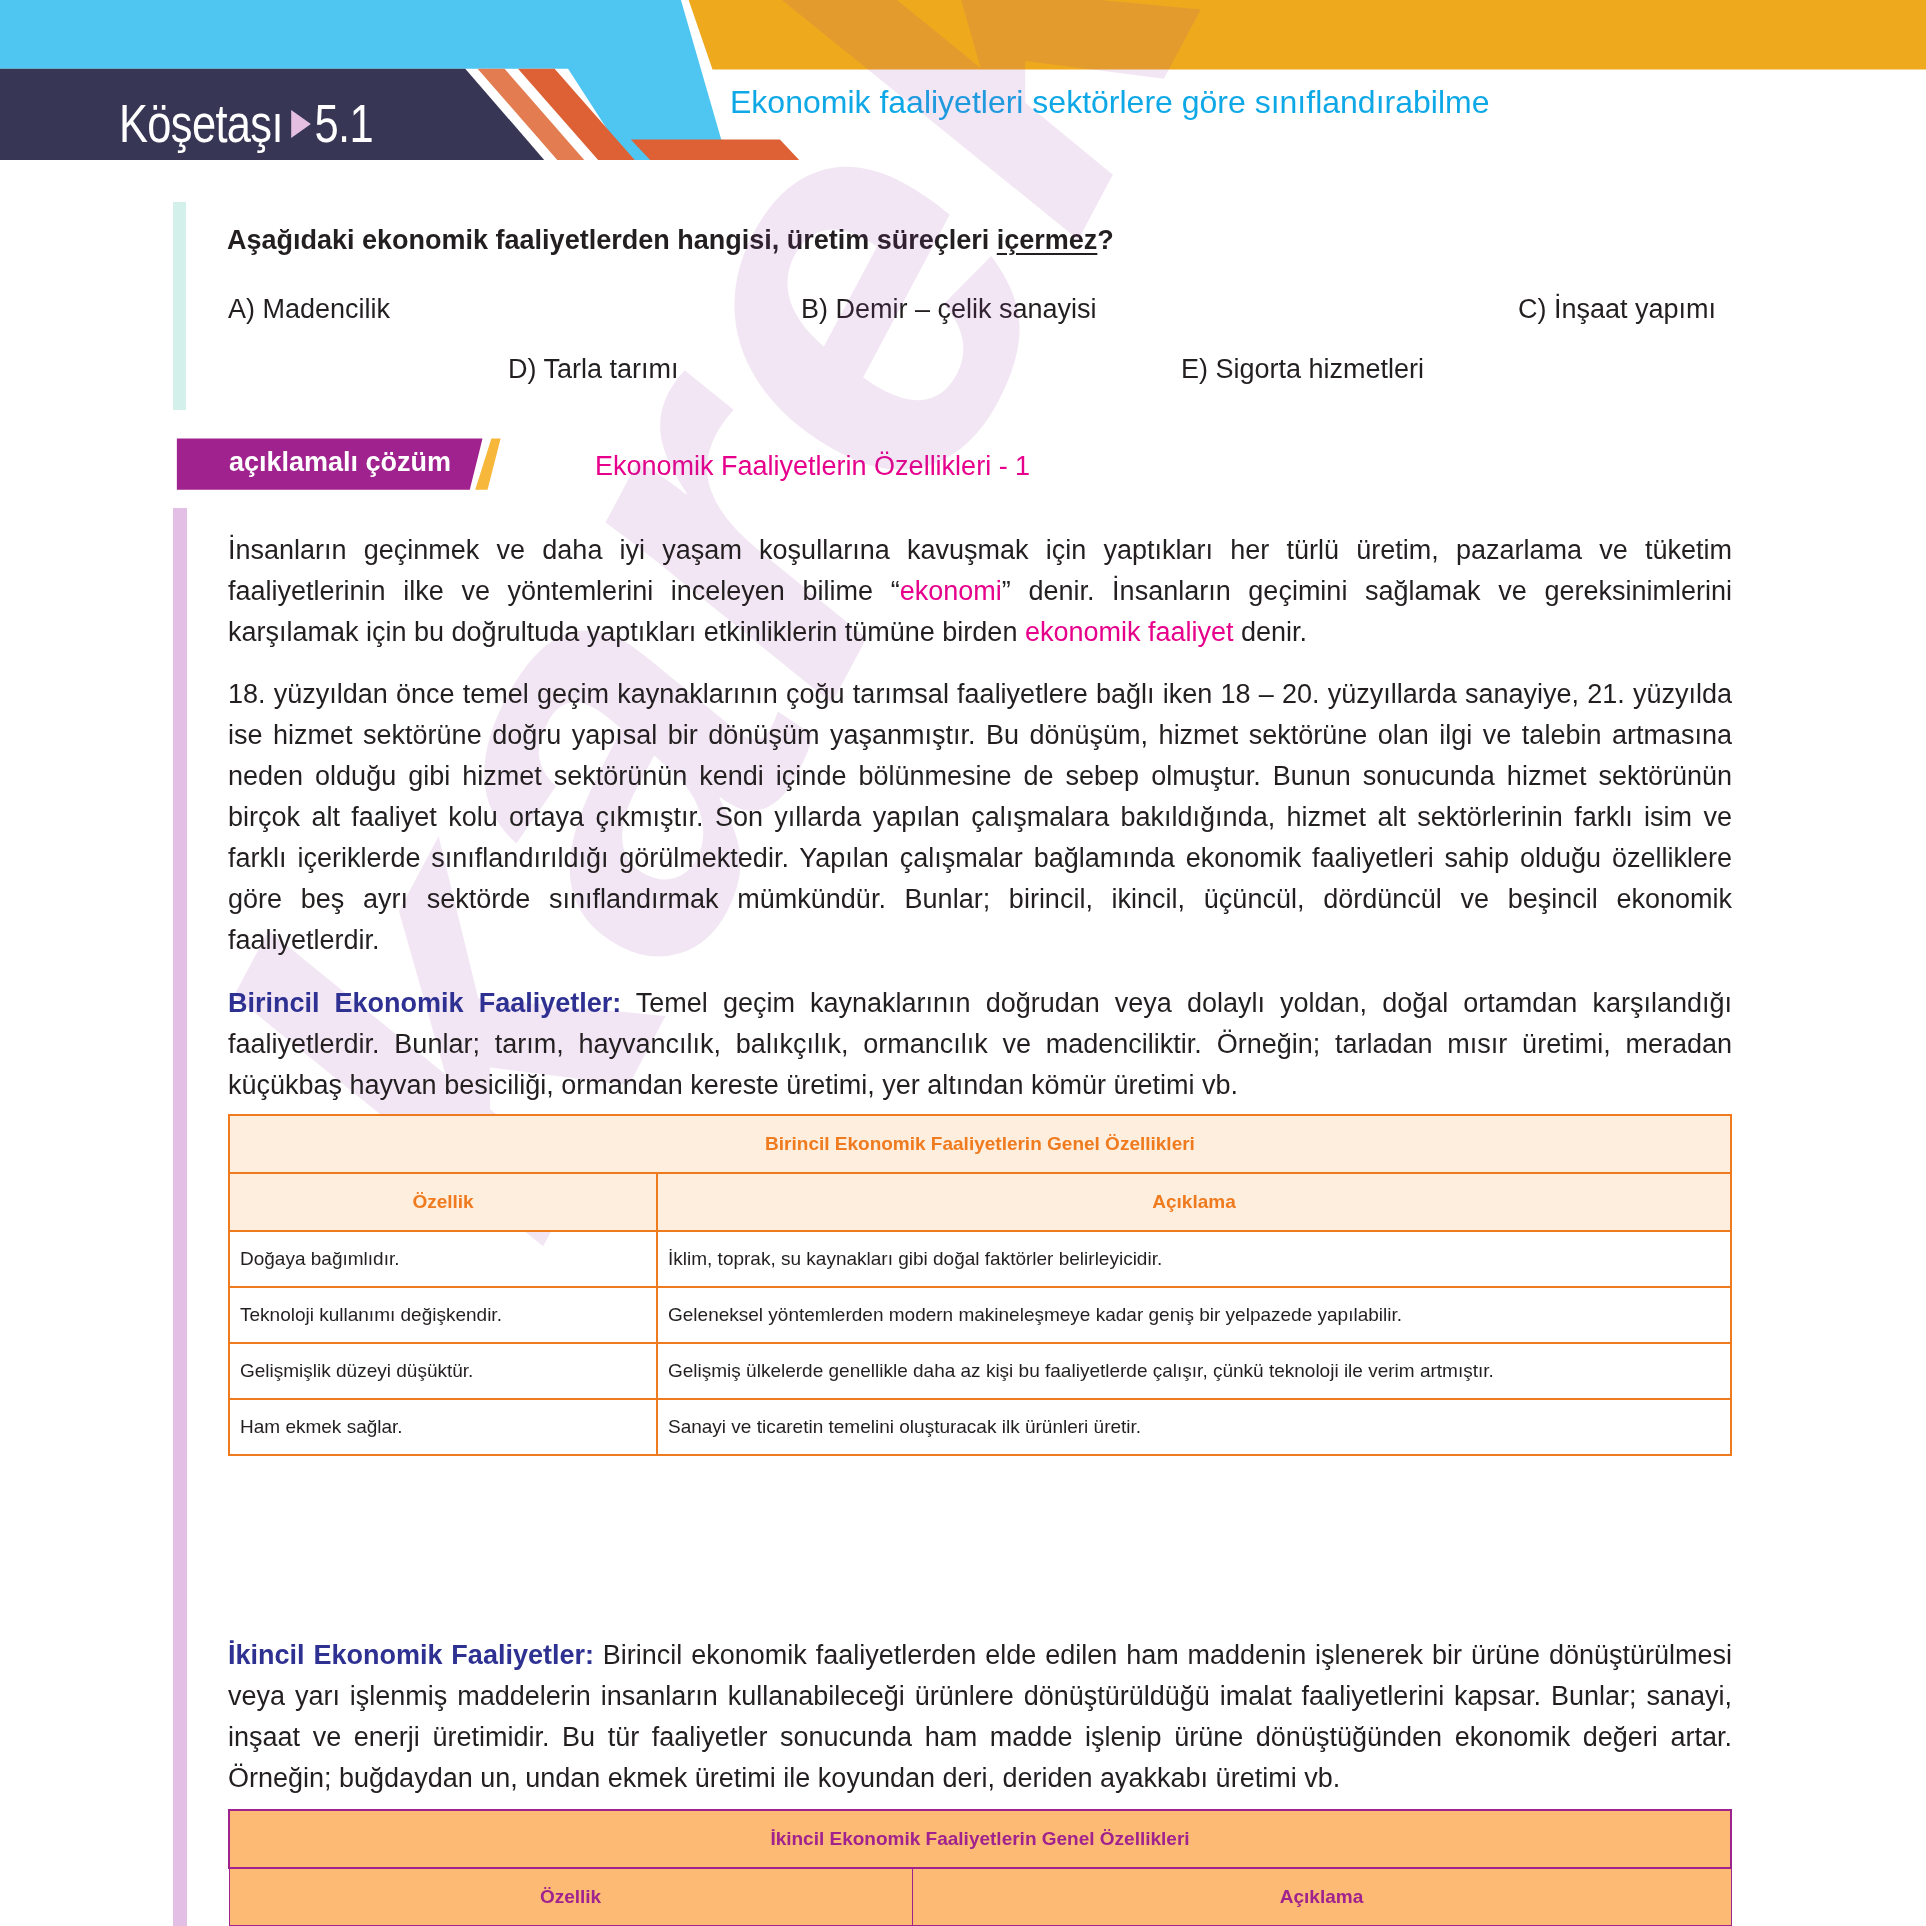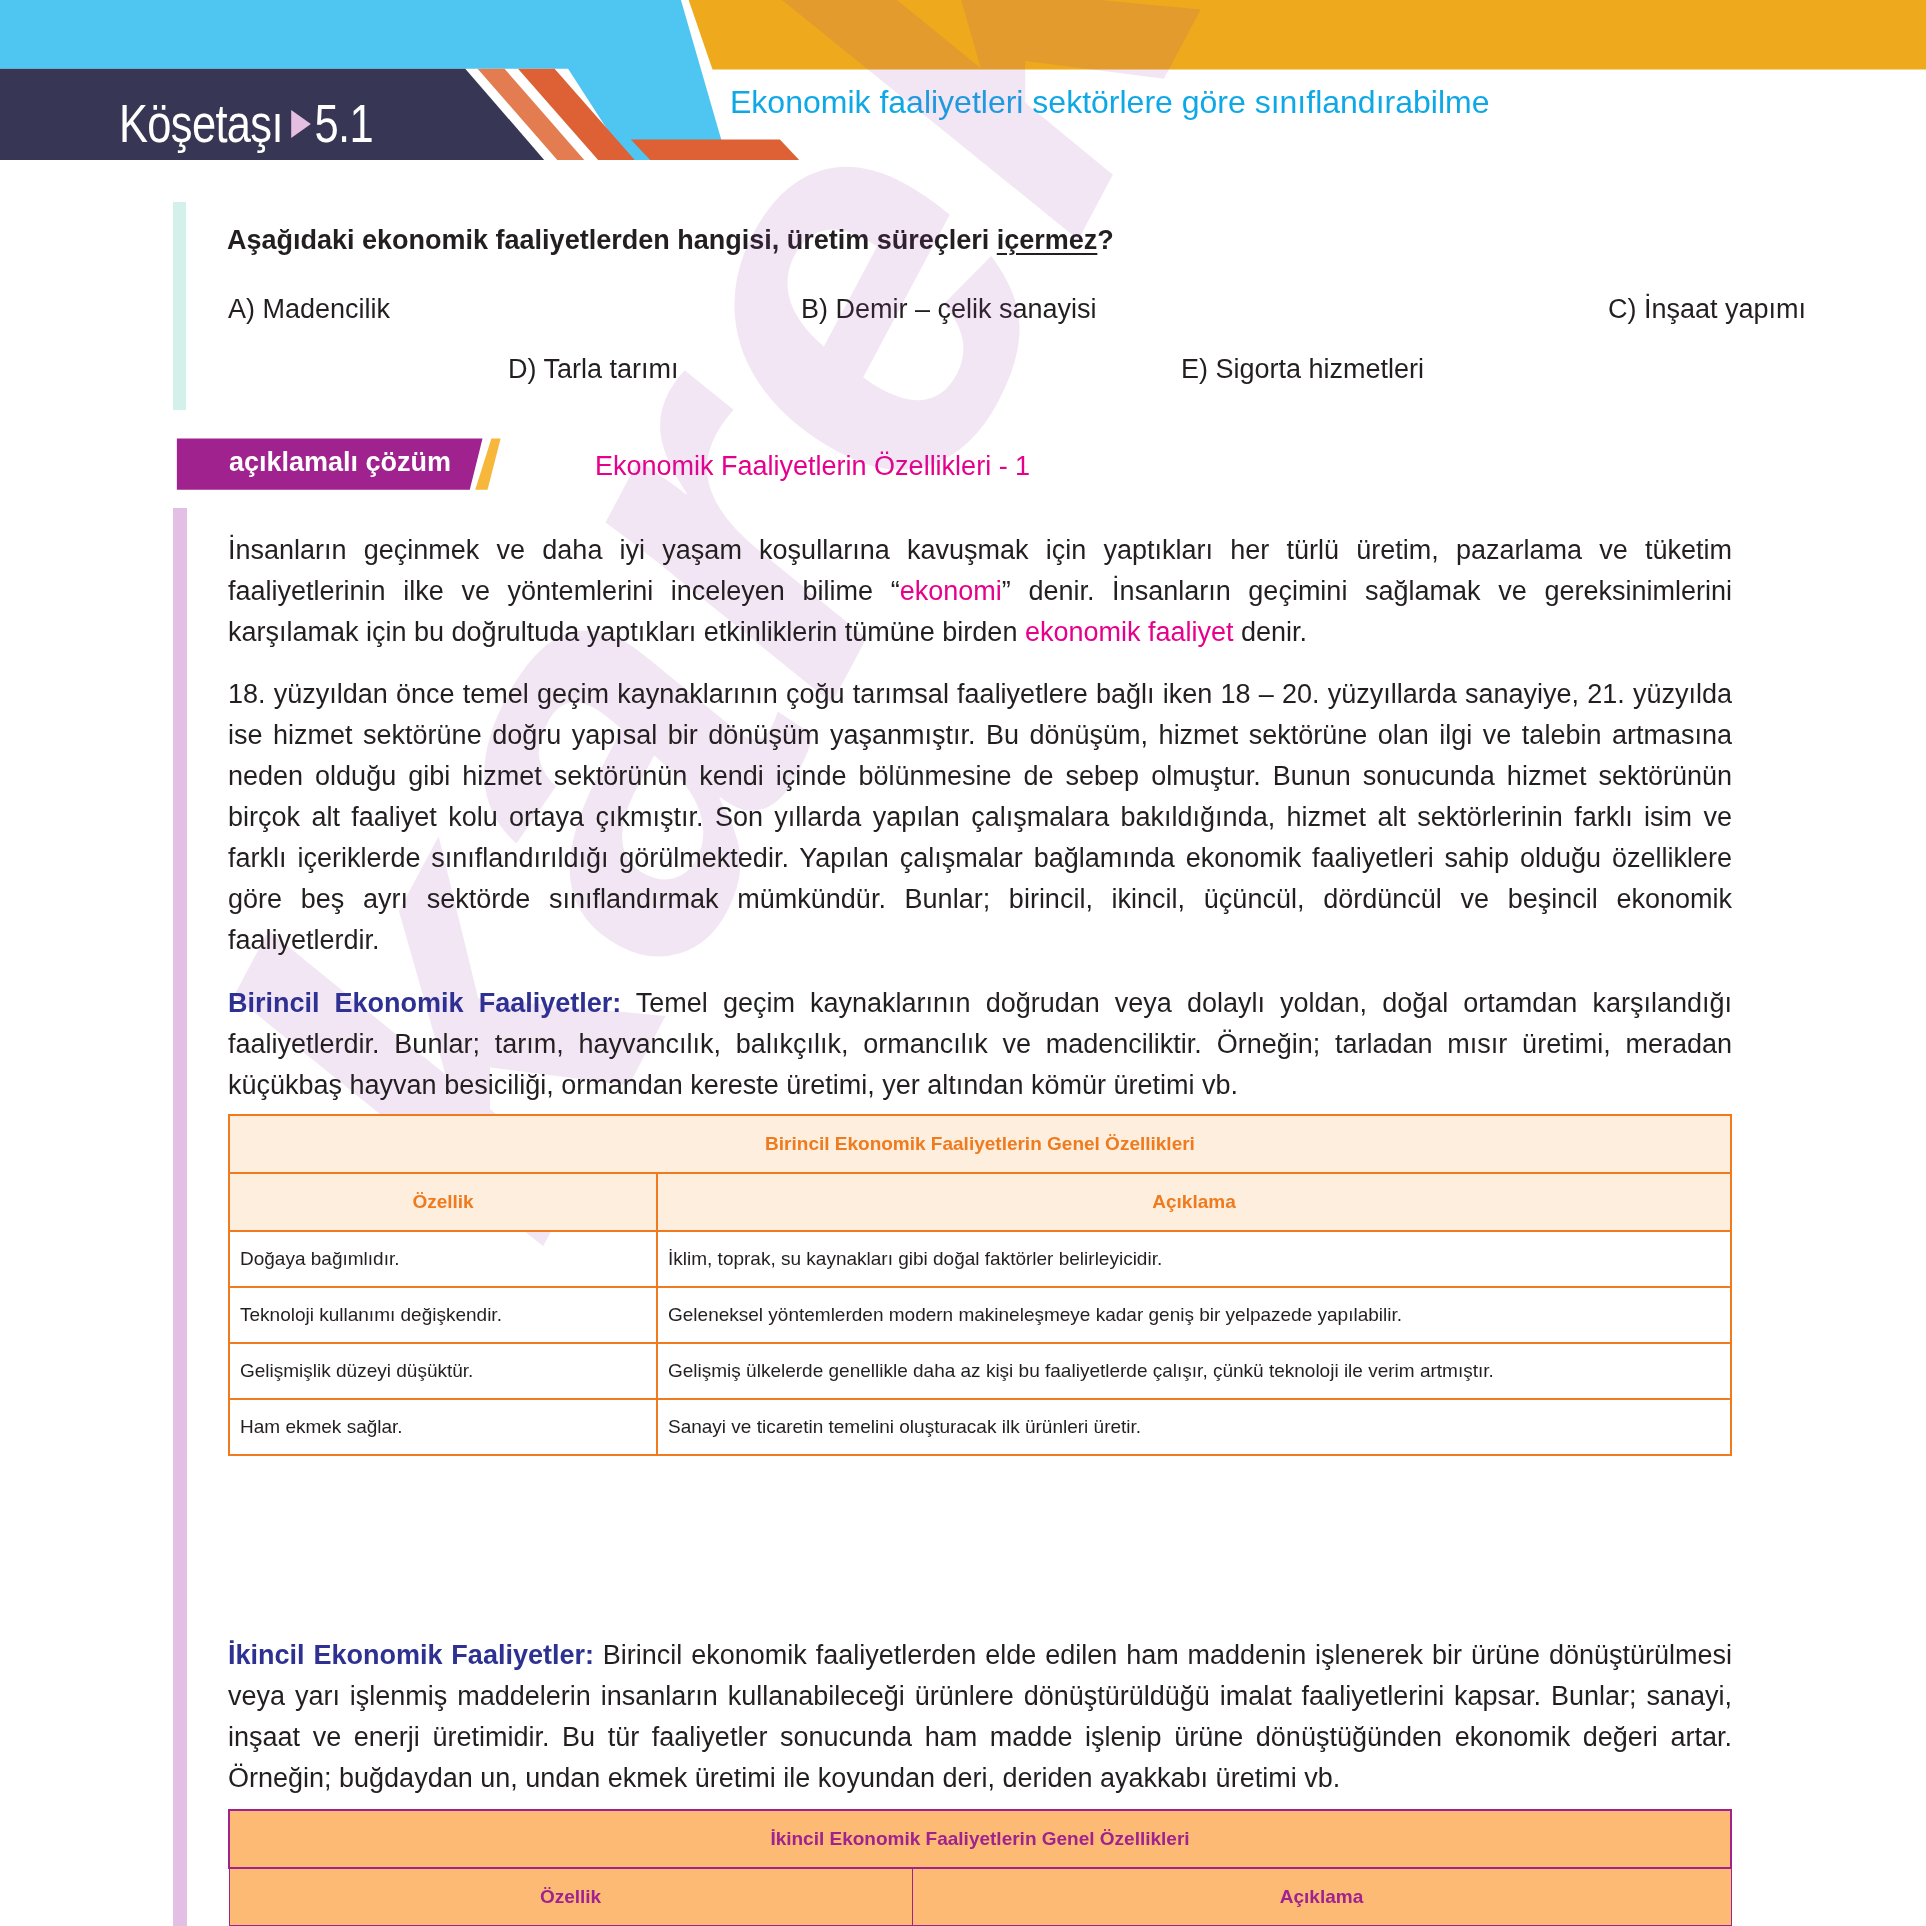--- a/index.html
+++ b/index.html
@@ -74,7 +74,7 @@
 <div class="question"><span>Aşağıdaki ekonomik faaliyetlerden hangisi, üretim süreçleri </span><u>içermez</u><span>?</span></div>
 <div class="opt" style="left:228px; top:294px;">A) Madencilik</div>
 <div class="opt" style="left:801px; top:294px;">B) Demir – çelik sanayisi</div>
-<div class="opt" style="left:1608px; top:294px;">C) İnşaat yapımı</div>
+<div class="opt" style="left:1518px; top:294px;">C) İnşaat yapımı</div>
 <div class="opt" style="left:508px; top:354px;">D) Tarla tarımı</div>
 <div class="opt" style="left:1181px; top:354px;">E) Sigorta hizmetleri</div>
 

